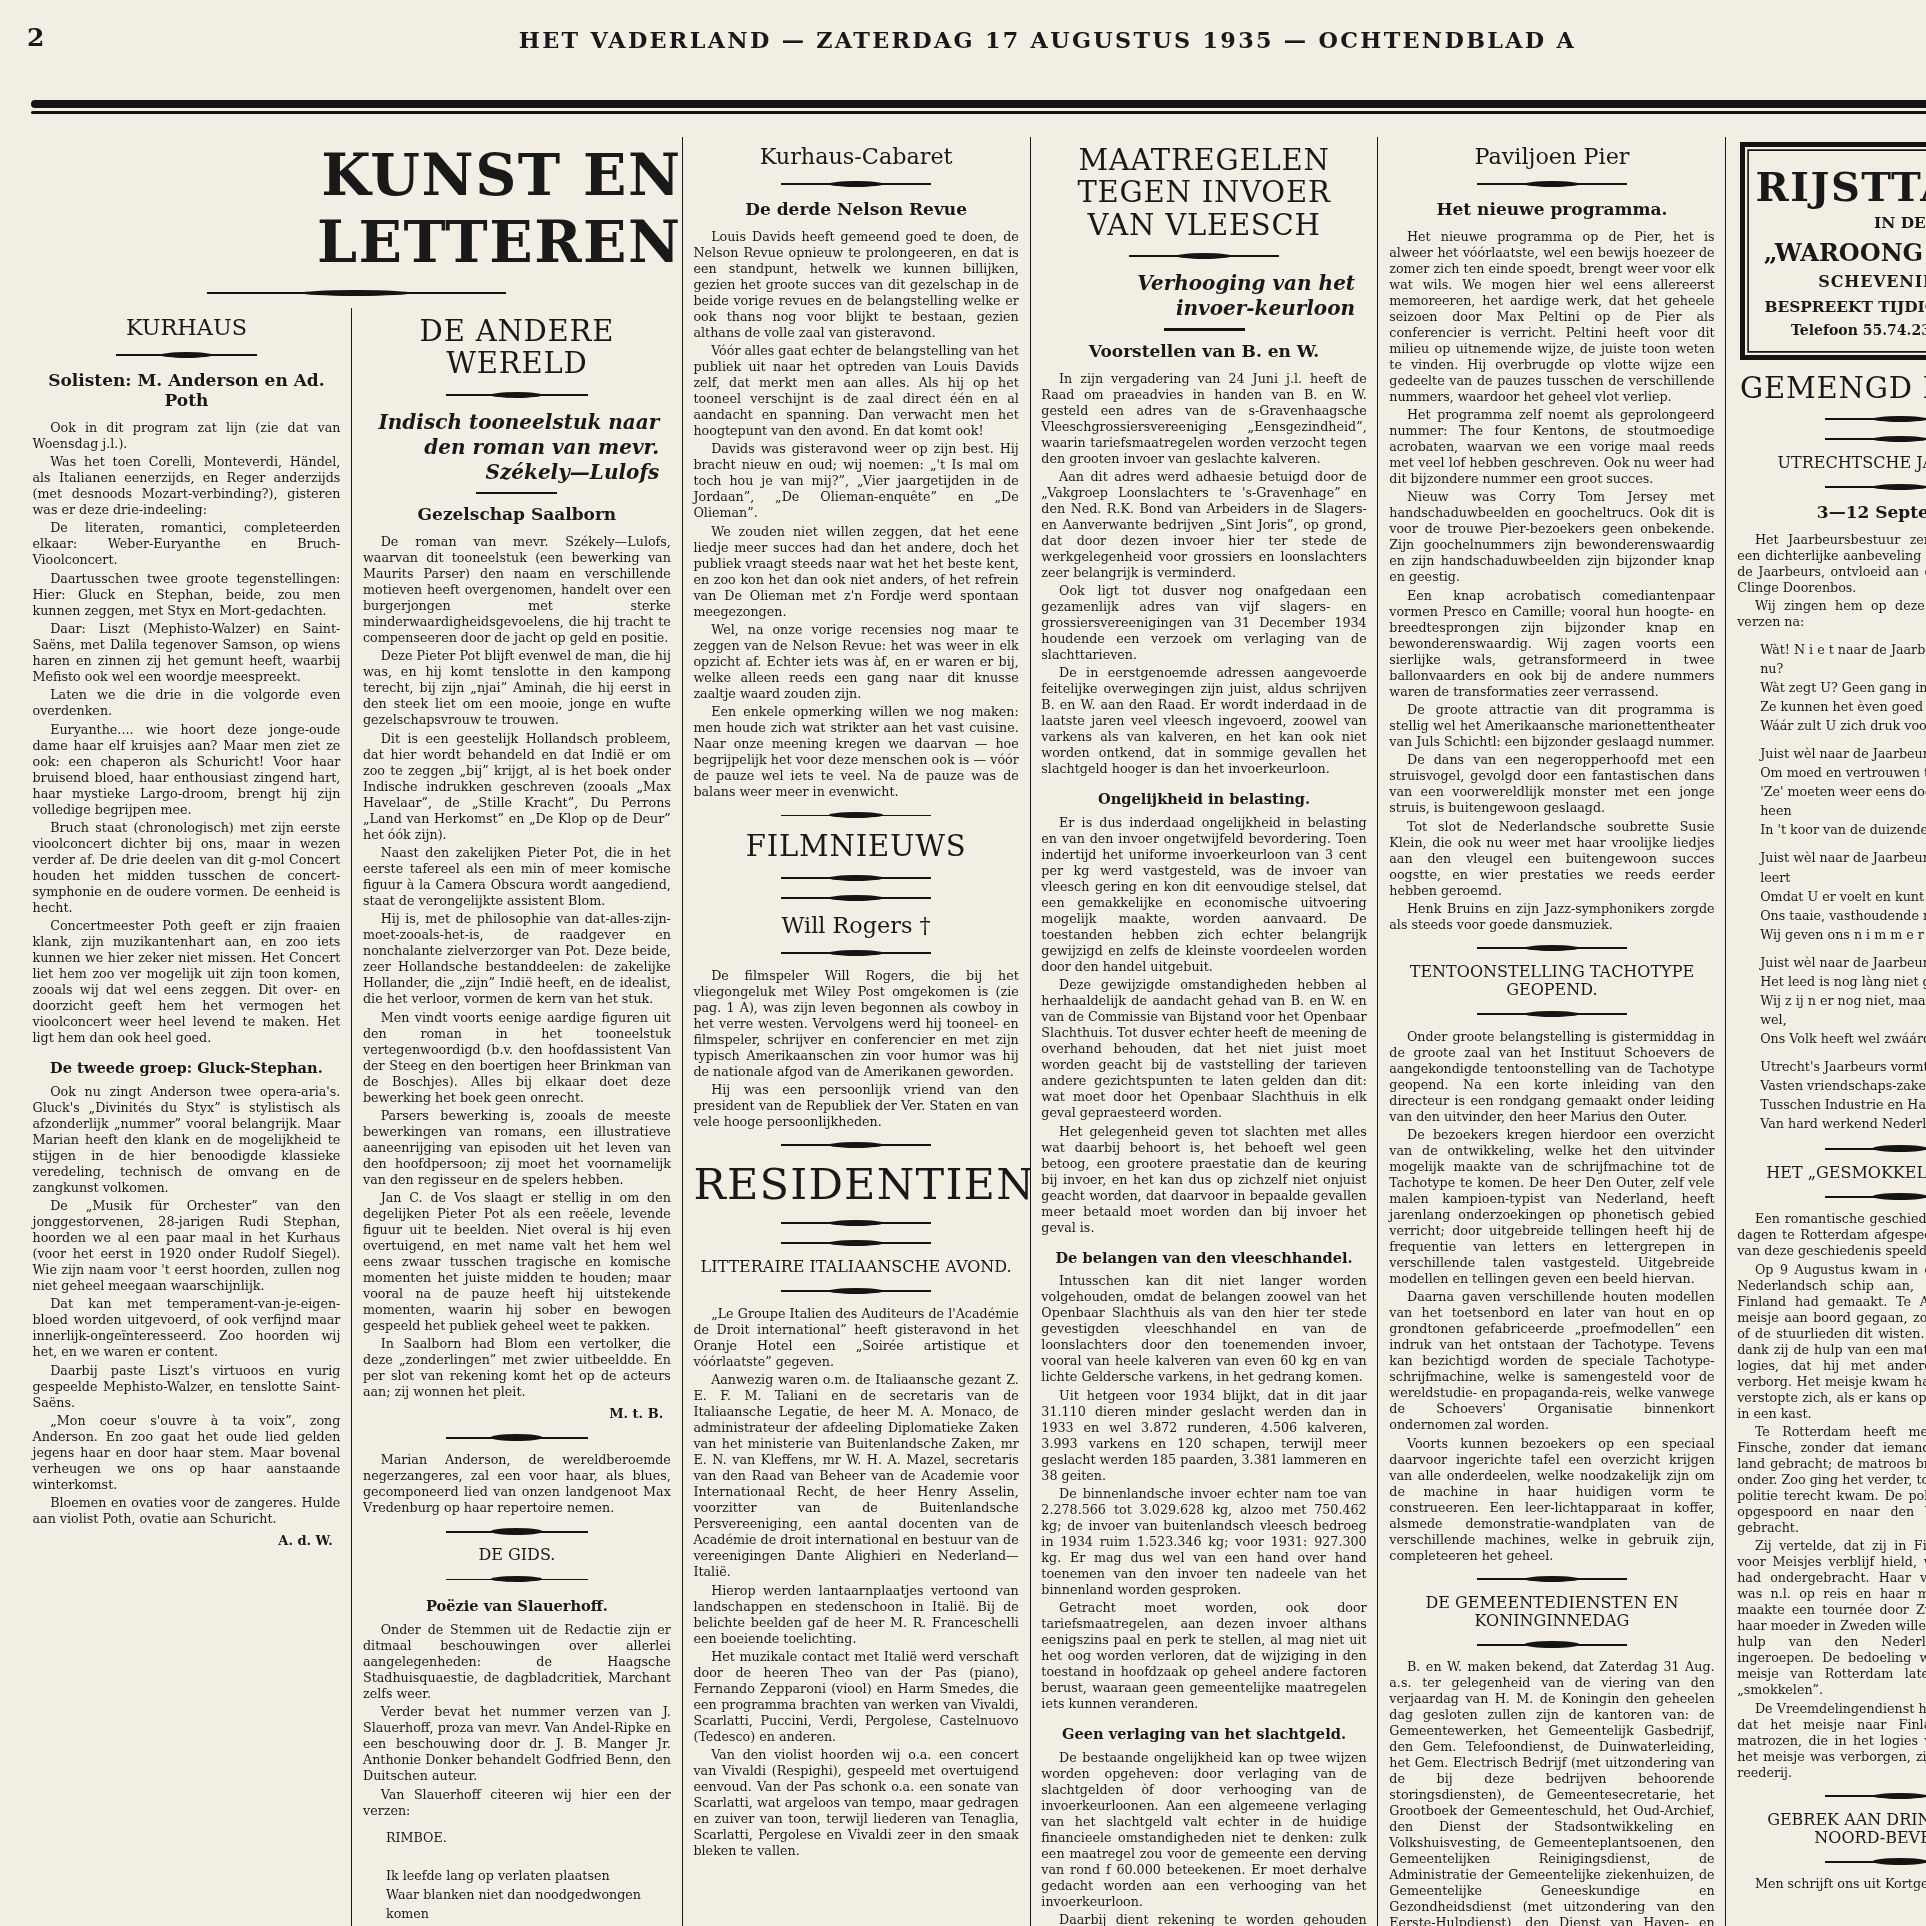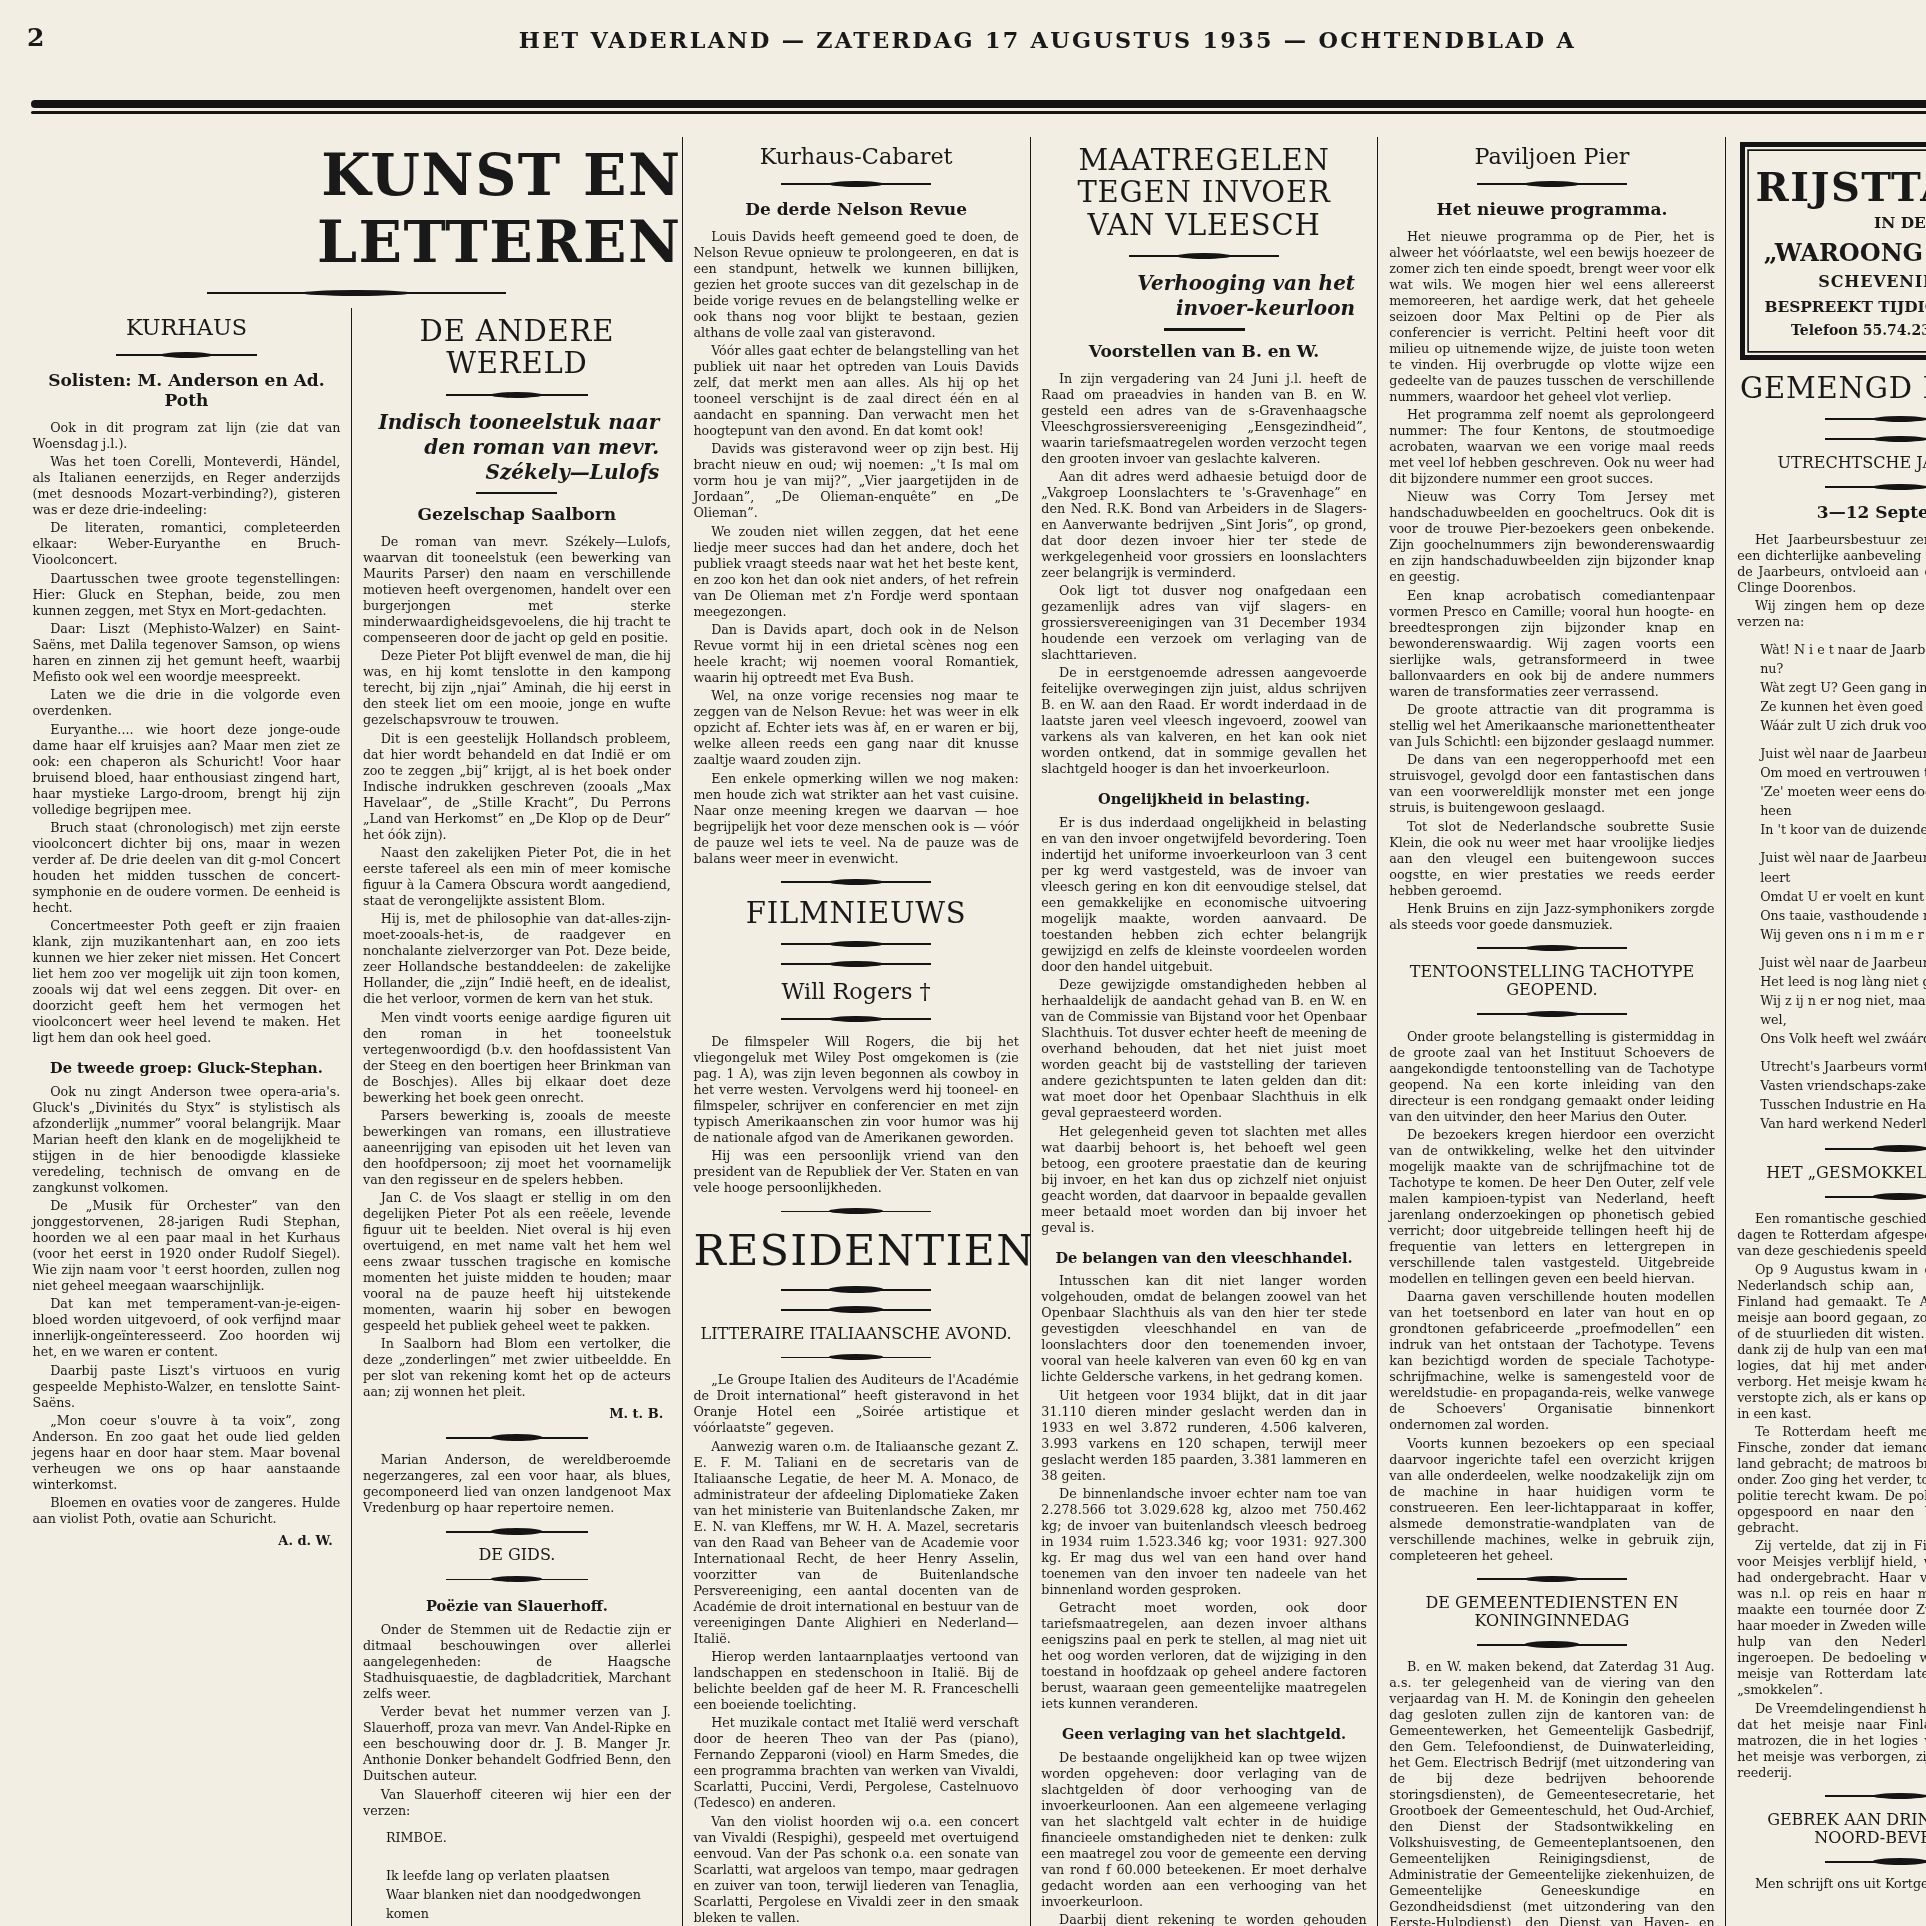--- a/index.html
+++ b/index.html
@@ -144,7 +144,7 @@
         <div class="subhead">De derde Nelson Revue</div>
         <p class="para">Louis Davids heeft gemeend goed te doen, de Nelson Revue opnieuw te prolongeeren, en dat is een standpunt, hetwelk we kunnen billijken, gezien het groote succes van dit gezelschap in de beide vorige revues en de belangstelling welke er ook thans nog voor blijkt te bestaan, gezien althans de volle zaal van gisteravond.</p>
         <p class="para">Vóór alles gaat echter de belangstelling van het publiek uit naar het optreden van Louis Davids zelf, dat merkt men aan alles. Als hij op het tooneel verschijnt is de zaal direct één en al aandacht en spanning. Dan verwacht men het hoogtepunt van den avond. En dat komt ook!</p>
-        <p class="para">Davids was gisteravond weer op zijn best. Hij bracht nieuw en oud; wij noemen: „'t Is mal om vorm hou je van mij?”, „Vier jaargetijden in de Jordaan”, „De Olieman-enquête” en „De Olieman”.</p>
+        <p class="para">Davids was gisteravond weer op zijn best. Hij bracht nieuw en oud; wij noemen: „'t Is mal om toch hou je van mij?”, „Vier jaargetijden in de Jordaan”, „De Olieman-enquête” en „De Olieman”.</p>
         <p class="para">We zouden niet willen zeggen, dat het eene liedje meer succes had dan het andere, doch het publiek vraagt steeds naar wat het het beste kent, en zoo kon het dan ook niet anders, of het refrein van De Olieman met z'n Fordje werd spontaan meegezongen.</p>
         <p class="para">Dan is Davids apart, doch ook in de Nelson Revue vormt hij in een drietal scènes nog een heele kracht; wij noemen vooral Romantiek, waarin hij optreedt met Eva Bush.</p>
         <p class="para">Wel, na onze vorige recensies nog maar te zeggen van de Nelson Revue: het was weer in elk opzicht af. Echter iets was àf, en er waren er bij, welke alleen reeds een gang naar dit knusse zaaltje waard zouden zijn.</p>

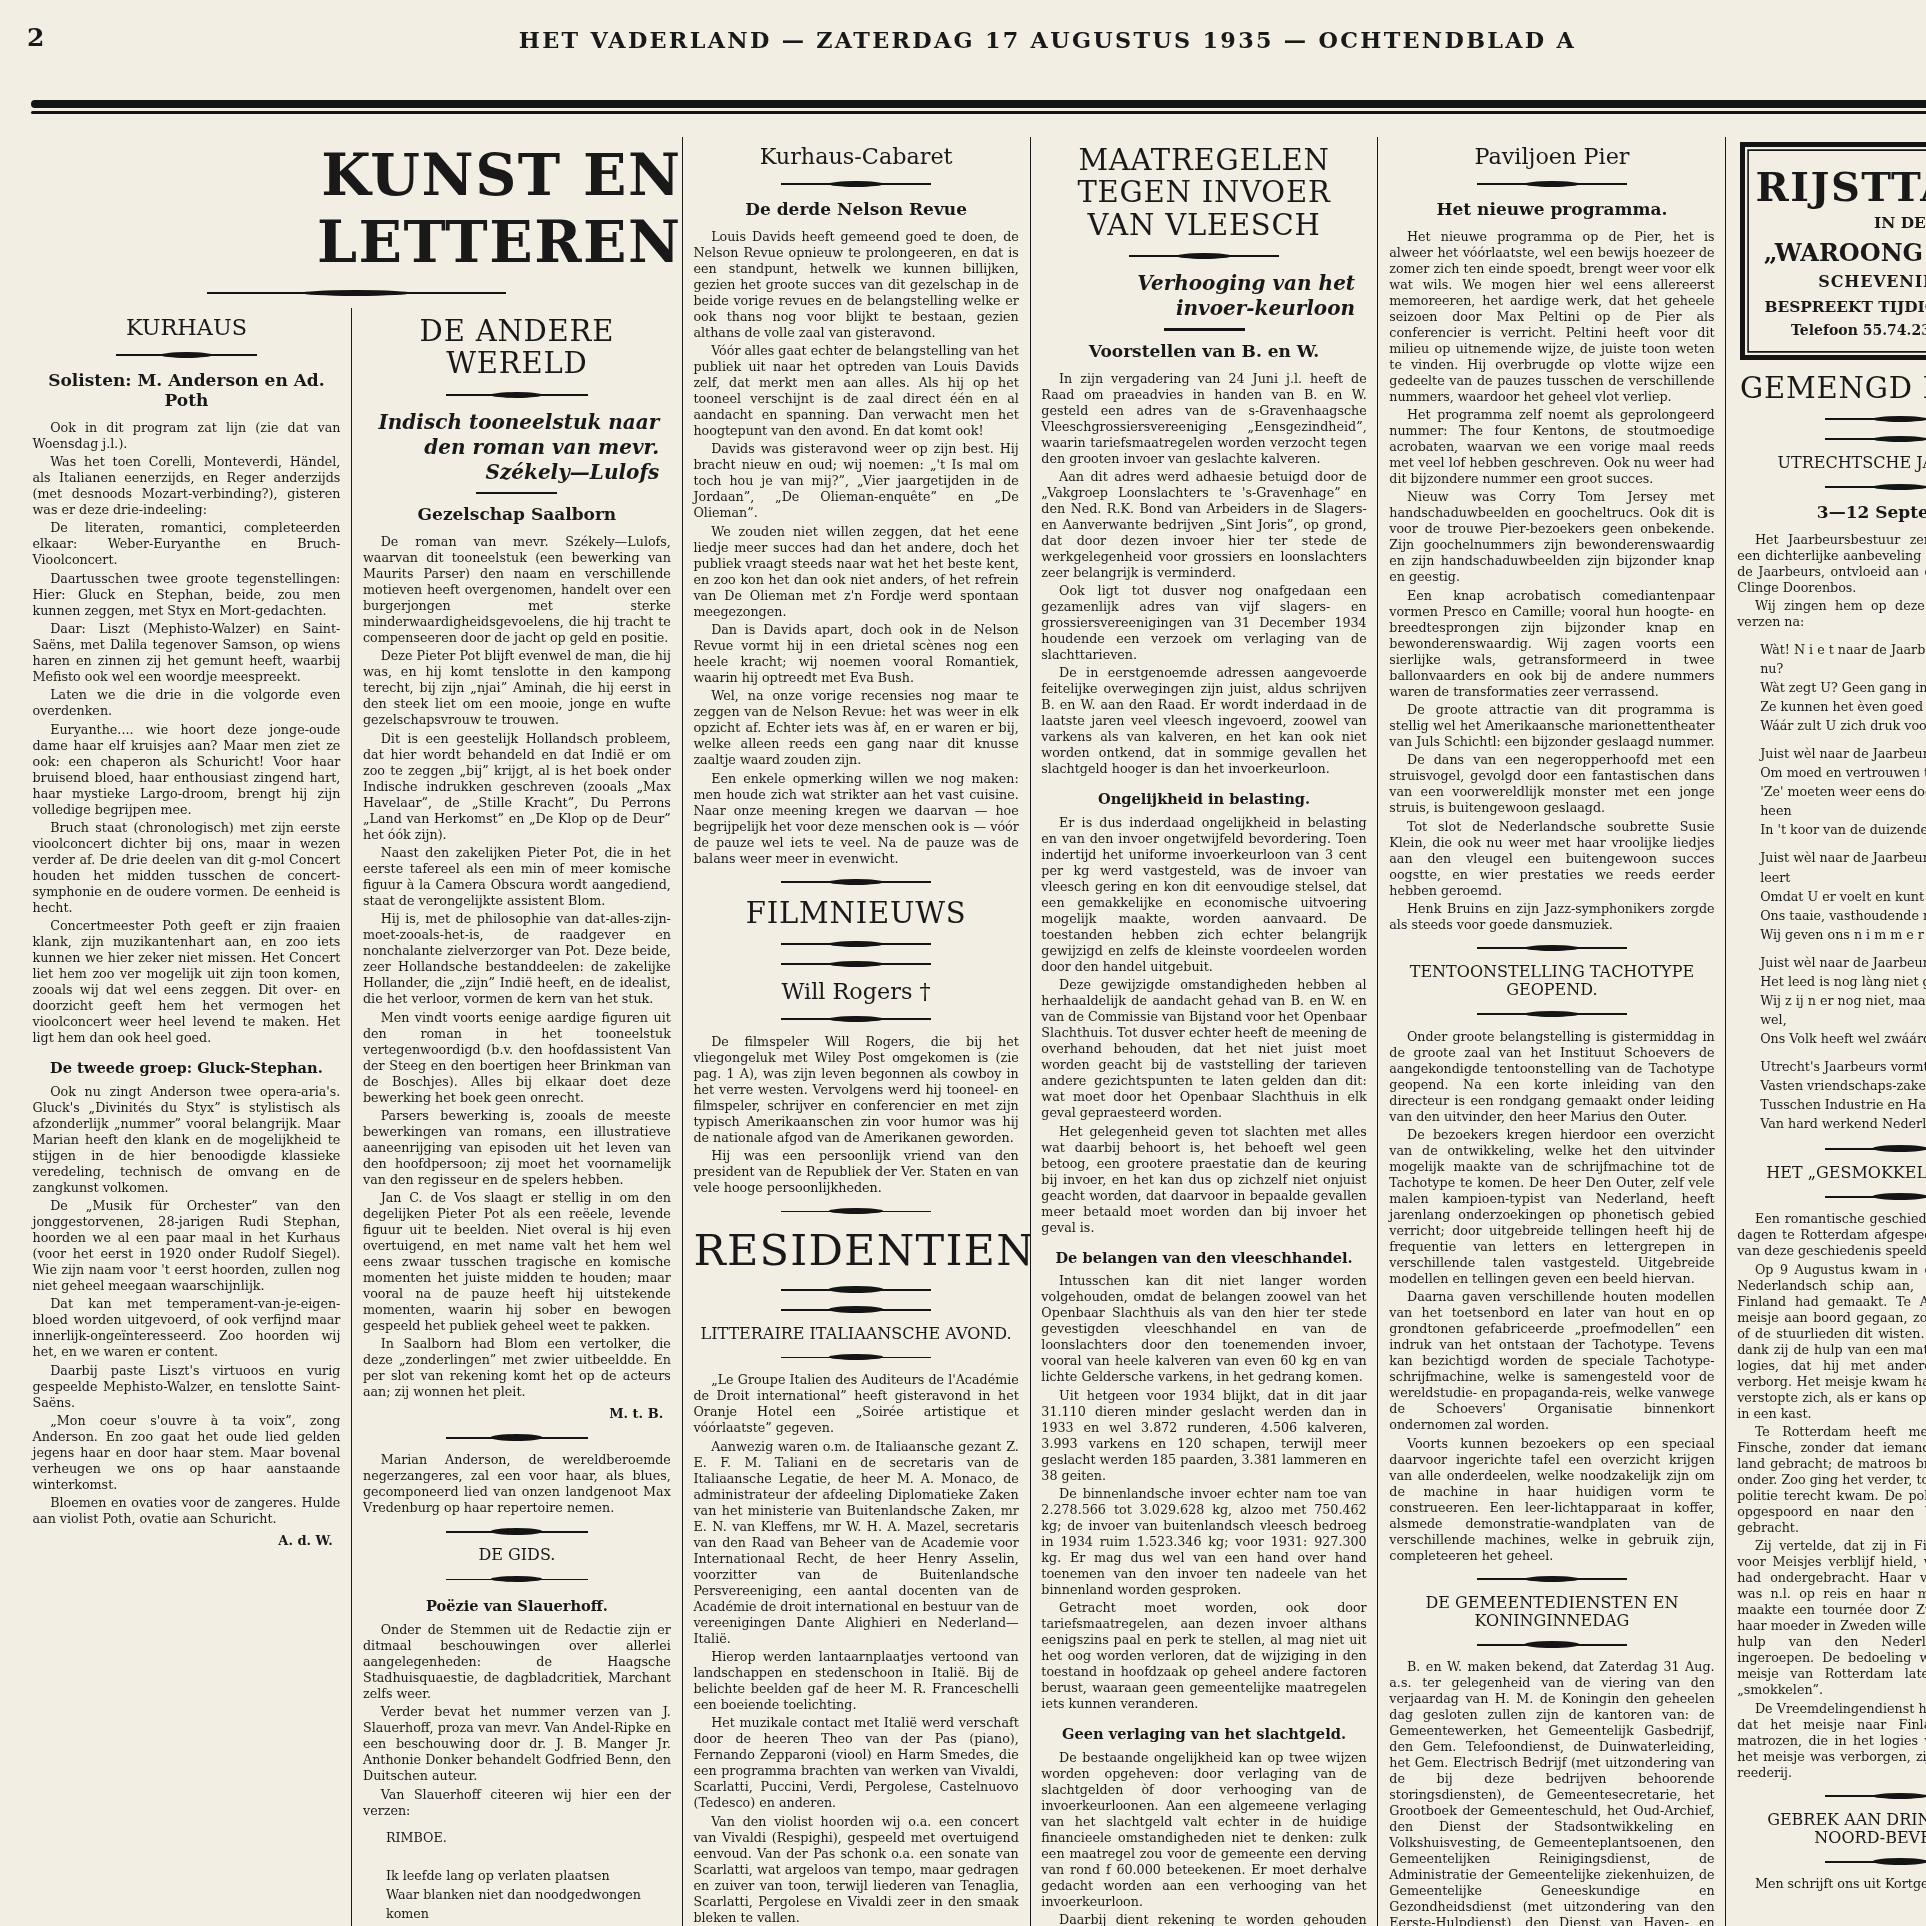--- a/index.html
+++ b/index.html
@@ -146,7 +146,6 @@
         <p class="para">Vóór alles gaat echter de belangstelling van het publiek uit naar het optreden van Louis Davids zelf, dat merkt men aan alles. Als hij op het tooneel verschijnt is de zaal direct één en al aandacht en spanning. Dan verwacht men het hoogtepunt van den avond. En dat komt ook!</p>
         <p class="para">Davids was gisteravond weer op zijn best. Hij bracht nieuw en oud; wij noemen: „'t Is mal om toch hou je van mij?”, „Vier jaargetijden in de Jordaan”, „De Olieman-enquête” en „De Olieman”.</p>
         <p class="para">We zouden niet willen zeggen, dat het eene liedje meer succes had dan het andere, doch het publiek vraagt steeds naar wat het het beste kent, en zoo kon het dan ook niet anders, of het refrein van De Olieman met z'n Fordje werd spontaan meegezongen.</p>
-        <p class="para">Dan is Davids apart, doch ook in de Nelson Revue vormt hij in een drietal scènes nog een heele kracht; wij noemen vooral Romantiek, waarin hij optreedt met Eva Bush.</p>
         <p class="para">Wel, na onze vorige recensies nog maar te zeggen van de Nelson Revue: het was weer in elk opzicht af. Echter iets was àf, en er waren er bij, welke alleen reeds een gang naar dit knusse zaaltje waard zouden zijn.</p>
         <p class="para">Een enkele opmerking willen we nog maken: men houde zich wat strikter aan het vast cuisine. Naar onze meening kregen we daarvan — hoe begrijpelijk het voor deze menschen ook is — vóór de pauze wel iets te veel. Na de pauze was de balans weer meer in evenwicht.</p>
       </article>

